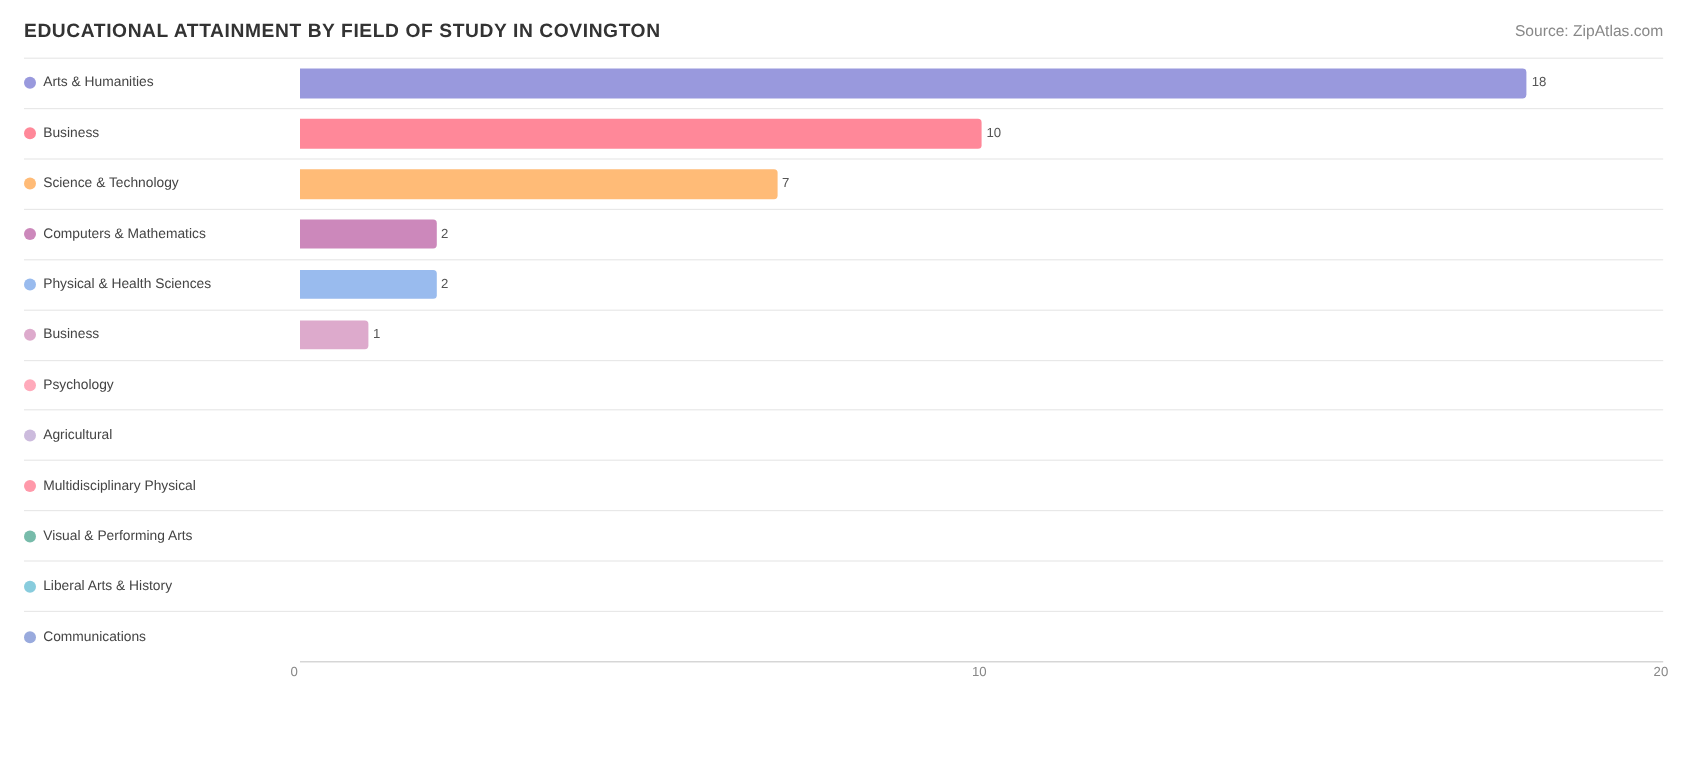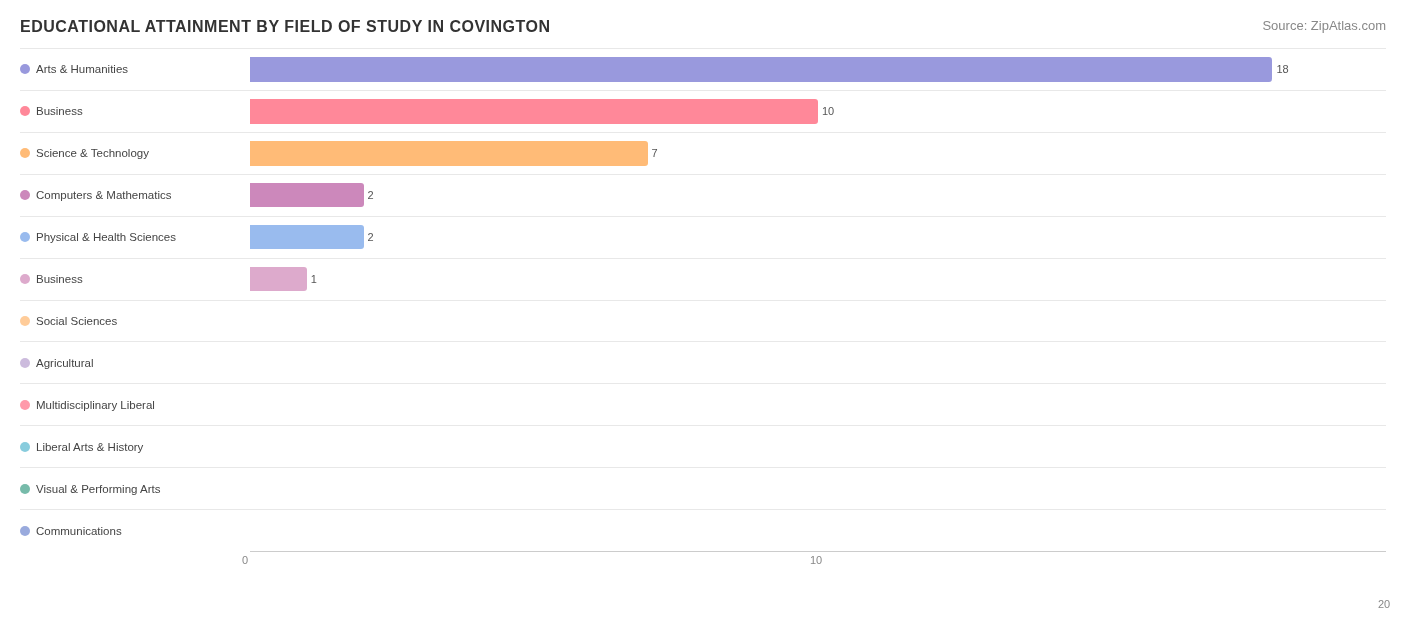--- a/index.html
+++ b/index.html
@@ -171,6 +171,15 @@
       </div>
       <div class="bar-row">
         <div class="bar-label">
+          <div class="bar-dot" style="background: rgb(255, 170, 187);"></div>
+          <span>Psychology</span>
+        </div>
+        <div class="bar-area">
+          <div class="bar-fill" style="width: 0%; background: rgb(255, 170, 187);"></div>
+        </div>
+      </div>
+      <div class="bar-row">
+        <div class="bar-label">
           <div class="bar-dot" style="background: rgb(255, 204, 153);"></div>
           <span>Social Sciences</span>
         </div>

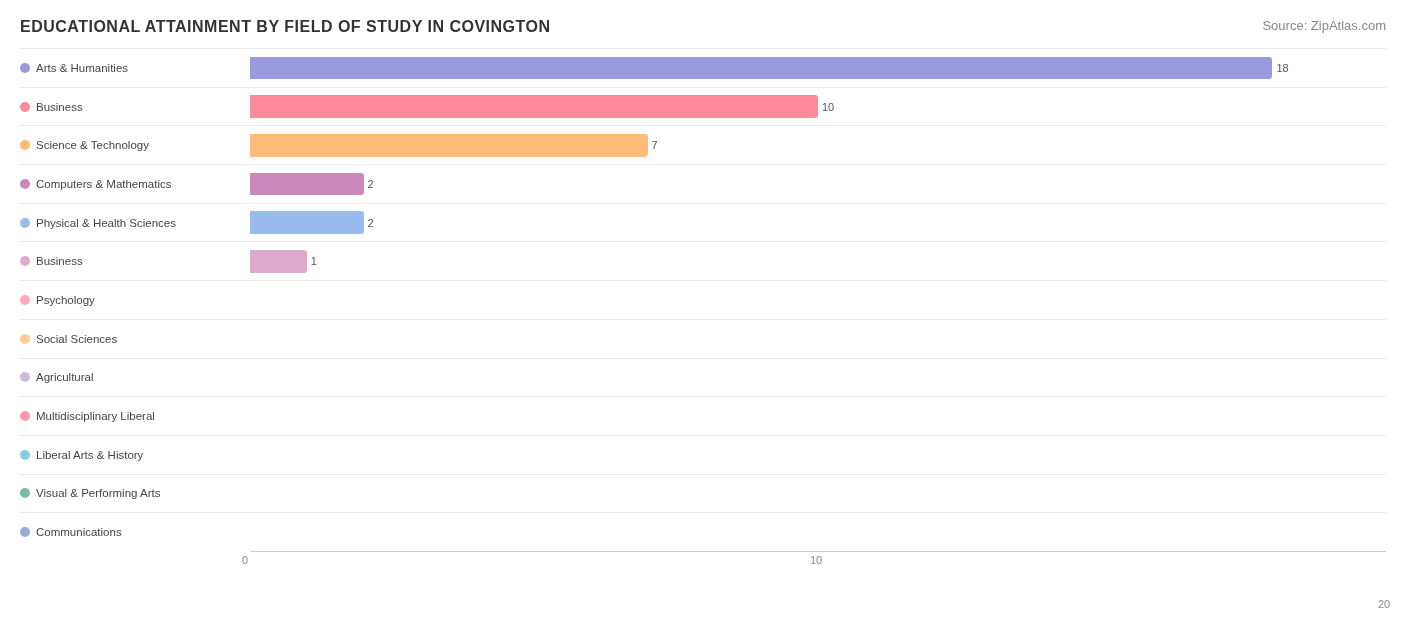--- a/index.html
+++ b/index.html
@@ -180,15 +180,6 @@
       </div>
       <div class="bar-row">
         <div class="bar-label">
-          <div class="bar-dot" style="background: rgb(255, 204, 153);"></div>
-          <span>Social Sciences</span>
-        </div>
-        <div class="bar-area">
-          <div class="bar-fill" style="width: 0%; background: rgb(255, 204, 153);"></div>
-        </div>
-      </div>
-      <div class="bar-row">
-        <div class="bar-label">
           <div class="bar-dot" style="background: rgb(204, 187, 221);"></div>
           <span>Agricultural</span>
         </div>

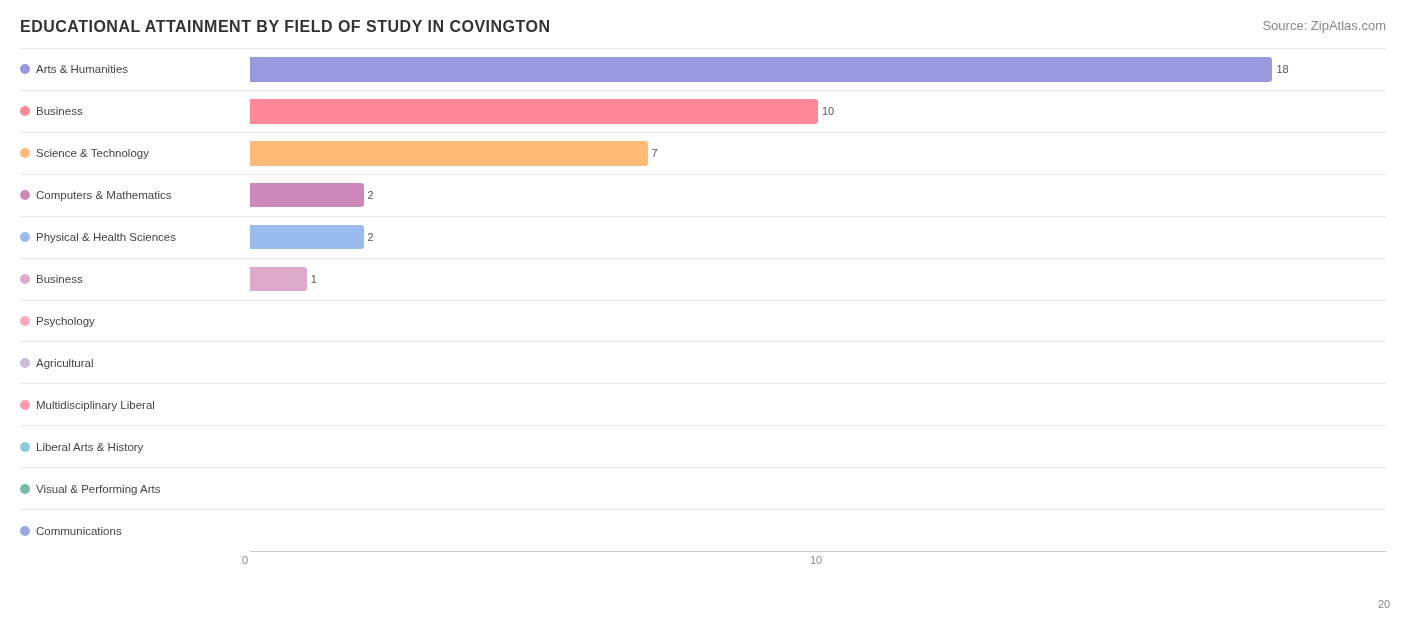--- a/index.html
+++ b/index.html
@@ -190,7 +190,7 @@
       <div class="bar-row">
         <div class="bar-label">
           <div class="bar-dot" style="background: rgb(255, 153, 170);"></div>
-          <span>Multidisciplinary Liberal</span>
+          <span>Multidisciplinary Physical</span>
         </div>
         <div class="bar-area">
           <div class="bar-fill" style="width: 0%; background: rgb(255, 153, 170);"></div>

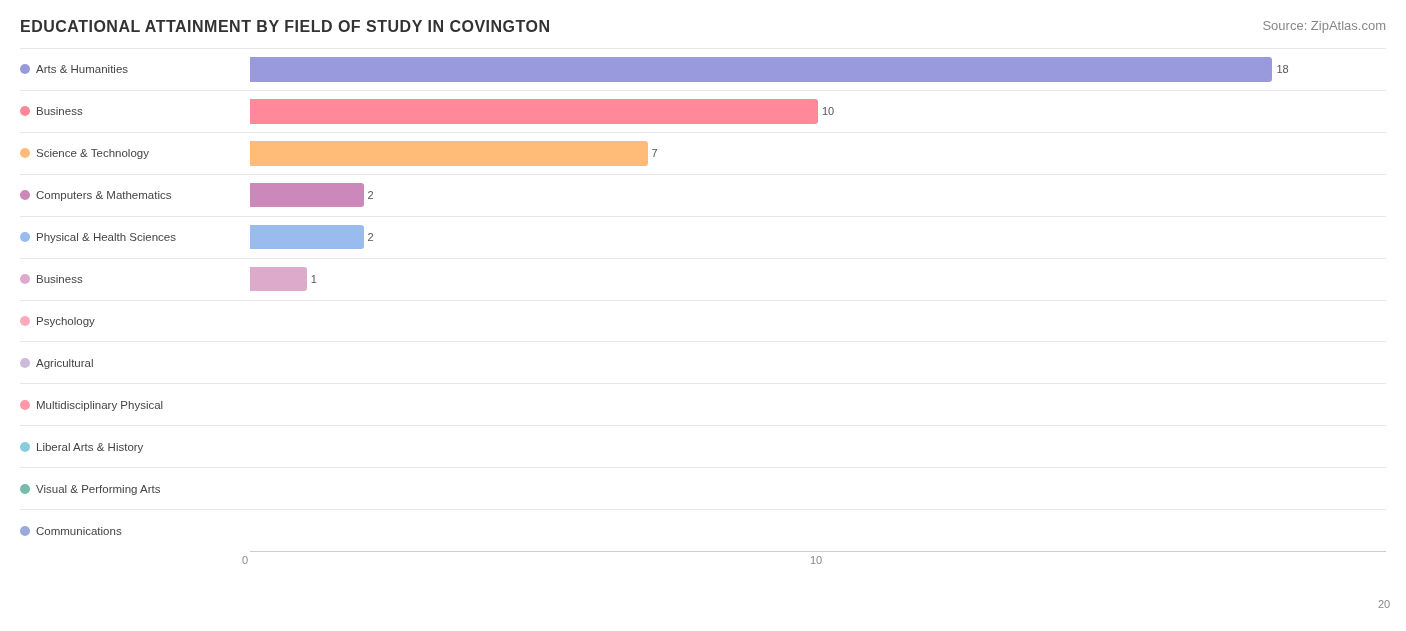--- a/index.html
+++ b/index.html
@@ -198,20 +198,20 @@
       </div>
       <div class="bar-row">
         <div class="bar-label">
+          <div class="bar-dot" style="background: rgb(119, 187, 170);"></div>
+          <span>Visual &amp; Performing Arts</span>
+        </div>
+        <div class="bar-area">
+          <div class="bar-fill" style="width: 0%; background: rgb(119, 187, 170);"></div>
+        </div>
+      </div>
+      <div class="bar-row">
+        <div class="bar-label">
           <div class="bar-dot" style="background: rgb(136, 204, 221);"></div>
           <span>Liberal Arts &amp; History</span>
         </div>
         <div class="bar-area">
           <div class="bar-fill" style="width: 0%; background: rgb(136, 204, 221);"></div>
-        </div>
-      </div>
-      <div class="bar-row">
-        <div class="bar-label">
-          <div class="bar-dot" style="background: rgb(119, 187, 170);"></div>
-          <span>Visual &amp; Performing Arts</span>
-        </div>
-        <div class="bar-area">
-          <div class="bar-fill" style="width: 0%; background: rgb(119, 187, 170);"></div>
         </div>
       </div>
       <div class="bar-row">

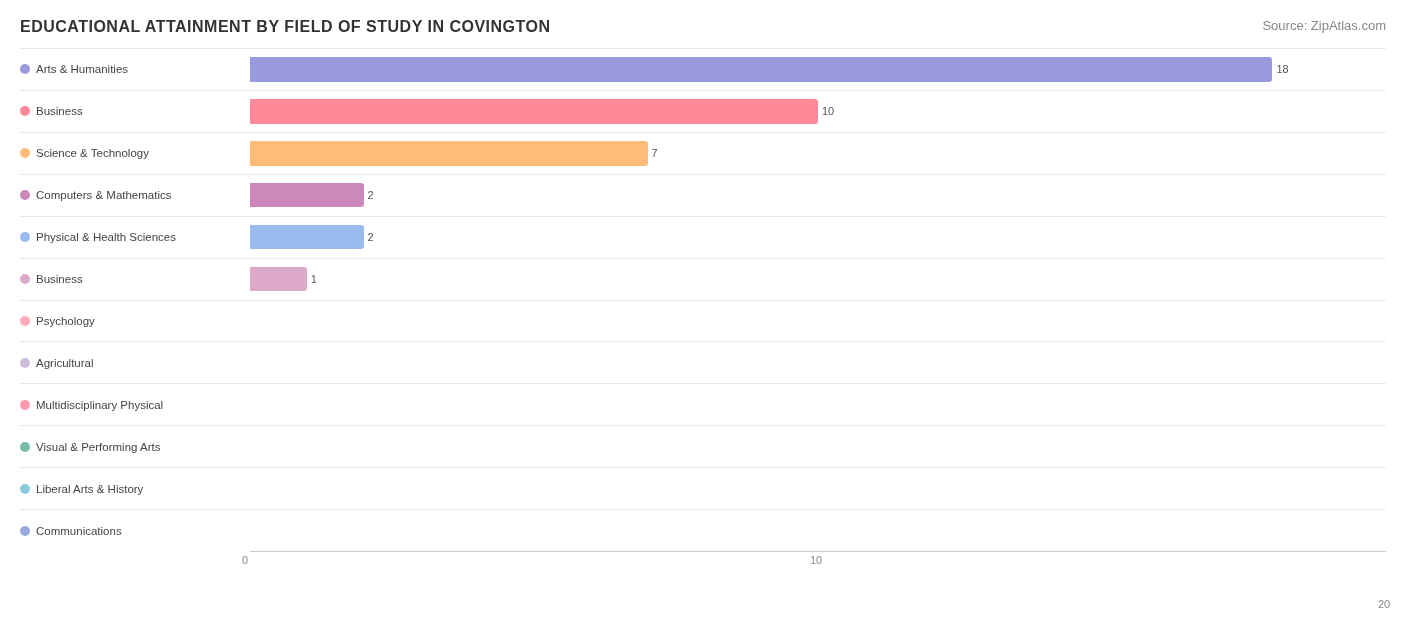--- a/index.html
+++ b/index.html
@@ -228,7 +228,7 @@
 
   <span class="x-axis-label" style="left: calc(0% - 8px); top: 2px;">0</span>
       <span class="x-axis-label" style="left: calc(50% - 8px); top: 2px;">10</span>
-      <span class="x-axis-label" style="left: calc(100% - 8px); top: 2px; margin-top: 44px;">20</span>
+      <span class="x-axis-label" style="left: calc(100% - 8px); top: 2px;">20</span>
     </div>
 </div>
 

